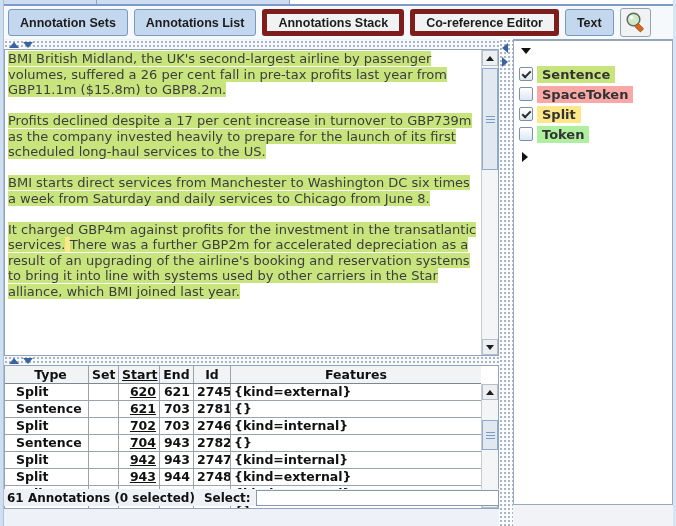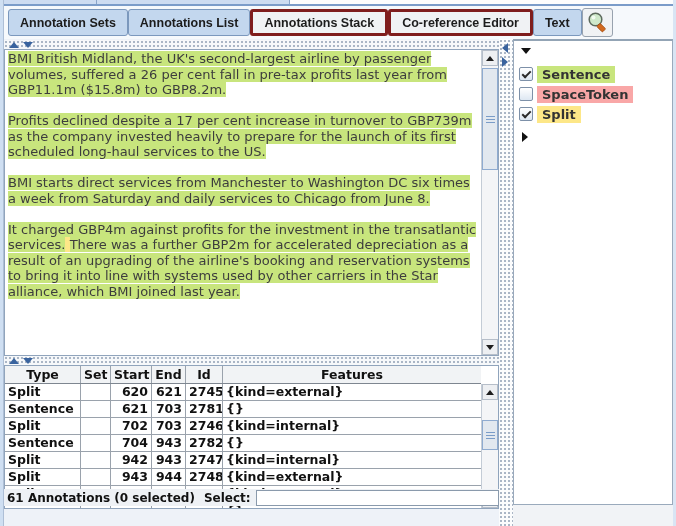--- a/index.html
+++ b/index.html
@@ -18,7 +18,7 @@
   .tabstrip .seg2 { position:absolute; left:97px; width:193px; top:0; bottom:0; background:#cddcf1; border-right:1px solid #8aa4c8; }
   
   .toolbar { position:absolute; top:6px; left:4px; right:3px; height:33px;
-    background:#f6f9fc; display:flex; align-items:center; padding:3px 2px 3px 4px; }
+    background:#f6f9fc; display:flex; align-items:center; gap:6px; padding:3px 2px 3px 4px; }
   .tbtn { height:27px; padding:0 11px; font-size:12.5px; font-weight:bold; color:#1c1c1c;
     border-radius:3px; display:flex; align-items:center; white-space:nowrap; cursor:default; }
   .tbtn.pressed  { background:#c3d7ee; border:1px solid #7b98bd; }

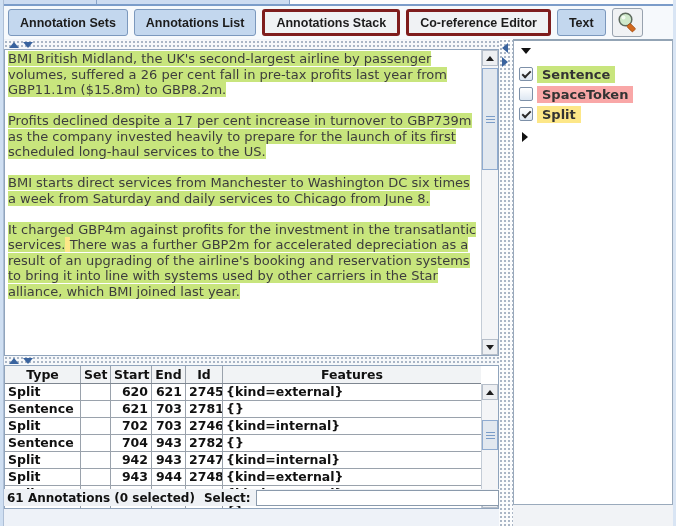--- a/index.html
+++ b/index.html
@@ -22,7 +22,7 @@
   .tbtn { height:27px; padding:0 11px; font-size:12.5px; font-weight:bold; color:#1c1c1c;
     border-radius:3px; display:flex; align-items:center; white-space:nowrap; cursor:default; }
   .tbtn.pressed  { background:#c3d7ee; border:1px solid #7b98bd; }
-  .tbtn.released { background:#f0f2f4; border:3px solid #7f1d1d; }
+  .tbtn.released { background:#f0f2f4; border:5px solid #7f1d1d; }
   .iconbtn { width:31px; height:29px; background:#f0f2f4; border:1px solid #98a2ae; border-radius:3px;
     display:flex; align-items:center; justify-content:center; }
   

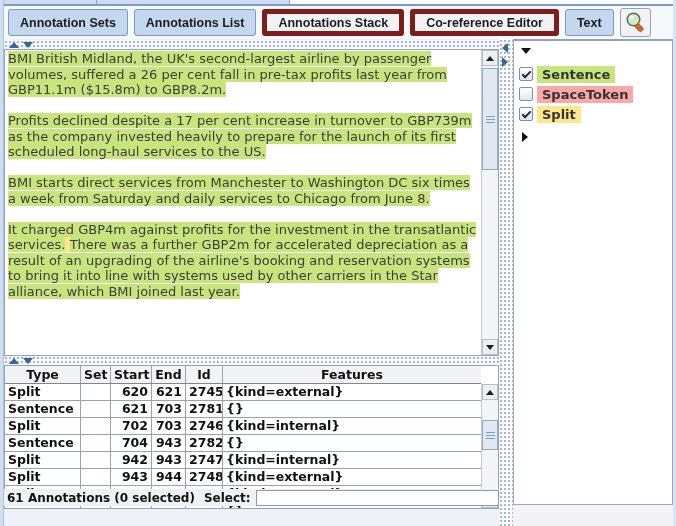--- a/index.html
+++ b/index.html
@@ -268,6 +268,10 @@
           <div class="cb checked"></div>
           <span class="chip" style="background: rgb(253, 231, 136);">Split</span>
         </div>
+        <div class="typeitem">
+          <div class="cb"></div>
+          <span class="chip" style="background: rgb(174, 240, 160);">Token</span>
+        </div>
       </div>
     <div class="origrow">
       <div class="tri-right-k2"></div>

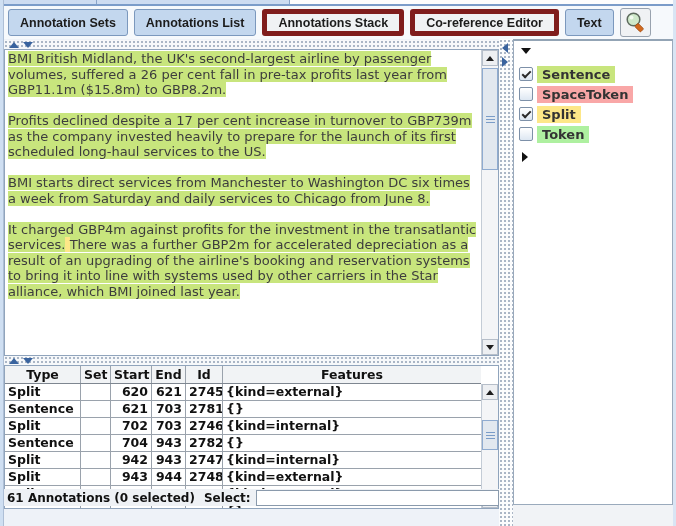--- a/index.html
+++ b/index.html
@@ -63,7 +63,7 @@
   .c0 { width:76px; } .c1 { width:30px; } .c2 { width:41px; text-align:right; }
   .c3 { width:34px; text-align:right; } .c4 { width:37px; }
   .c5 { flex:1; border-right:none; text-align:left; }
-  .trow .c0 { text-align:left; }
+  .trow .c0 { text-align:left;margin-left:8px; }
   .tbl-scrollcol { flex:0 0 17px; position:relative; }
   .tbl-scrollcol .vscroll2 { position:absolute; top:18px; bottom:0; left:0; width:17px;
     background:#f4f5f7; border-left:1px solid #c4ccd6; }

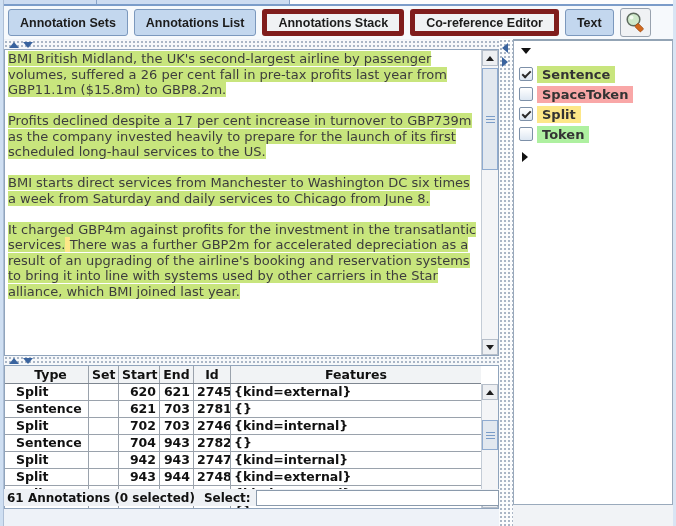--- a/index.html
+++ b/index.html
@@ -60,7 +60,7 @@
   .trow.head { height:18px; background:#f1f3f5; border-bottom:1px solid #7e8690; }
   .tcell { border-right:1px solid #9aa2ac; padding:0 3px; overflow:hidden; white-space:nowrap; line-height:16px; }
   .trow.head .tcell { text-align:center; line-height:17px; }
-  .c0 { width:76px; } .c1 { width:30px; } .c2 { width:41px; text-align:right; }
+  .c0 { width:76px; } .c1 { width:30px; } .c2 { width:41px; text-align:right;text-decoration:underline; }
   .c3 { width:34px; text-align:right; } .c4 { width:37px; }
   .c5 { flex:1; border-right:none; text-align:left; }
   .trow .c0 { text-align:left;margin-left:8px; }

